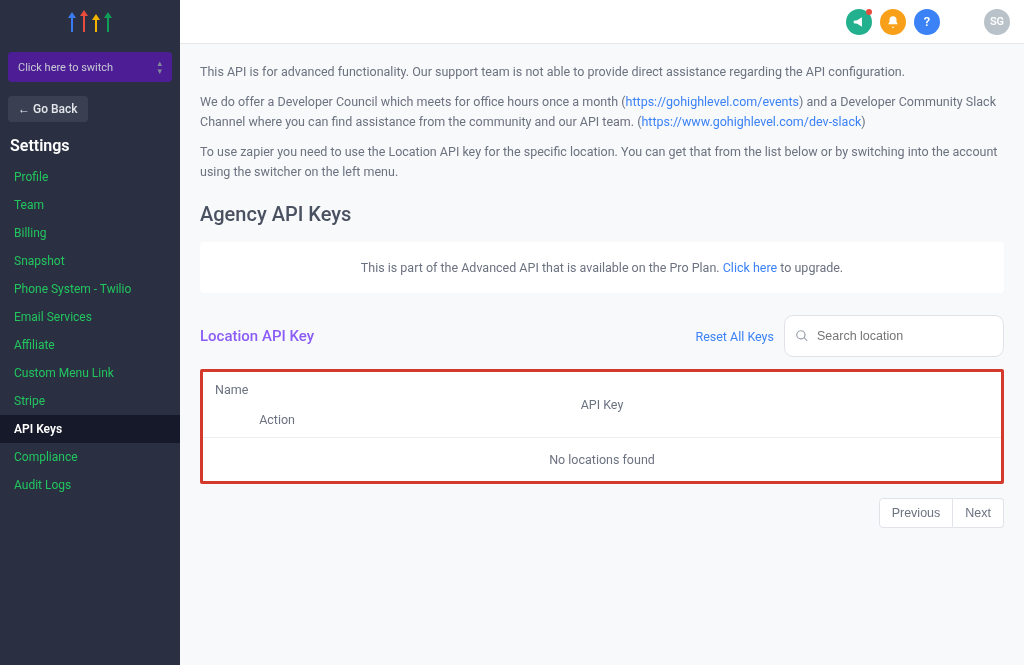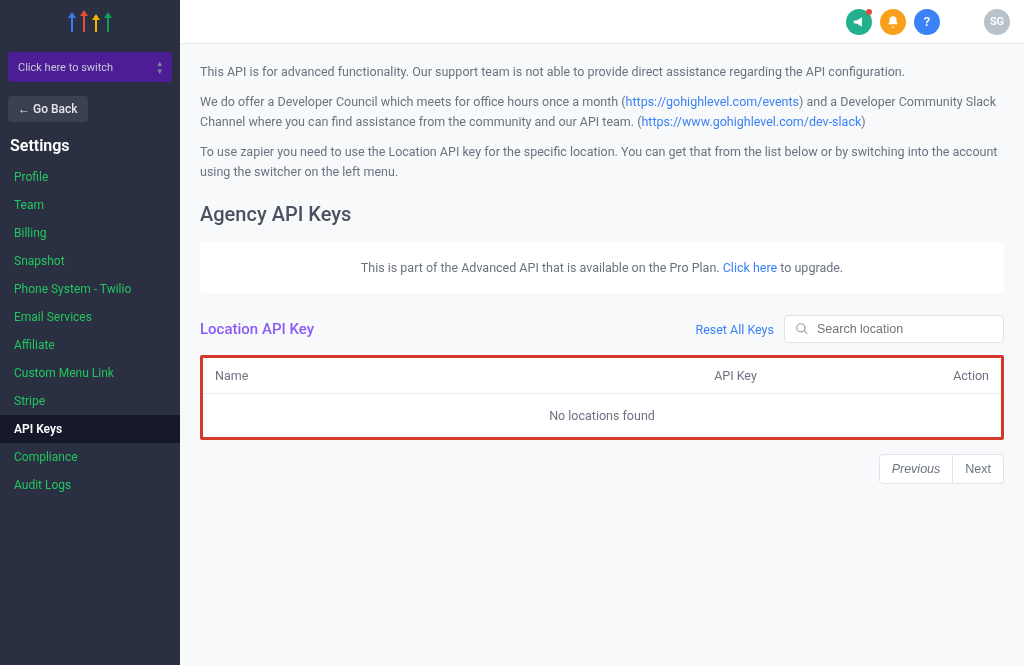--- a/index.html
+++ b/index.html
@@ -41,7 +41,7 @@
     .sub-heading { font-size: 15px; color: #8b5cf6; font-weight: 500; }
     .loc-controls { display: flex; align-items: center; gap: 10px; }
     .reset-link { color: #3b82f6; font-size: 12.5px; text-decoration: none; }
-    .search-wrap { display: flex; align-items: center; background: #ffffff; border: 1px solid #e0e3e8; border-radius: 4px; padding: 6px 10px; width: 220px; }
+    .search-wrap { display: flex; align-items: center; background: #ffffff; border: 1px solid #e0e3e8; border-radius: 9px; padding: 13px 10px; width: 220px; }
     .search-wrap svg { width: 14px; height: 14px; fill: #9ba2ad; margin-right: 8px; }
     .search-wrap input { border: none; outline: none; font-size: 12.5px; flex: 1; color: #6b7280; }
     

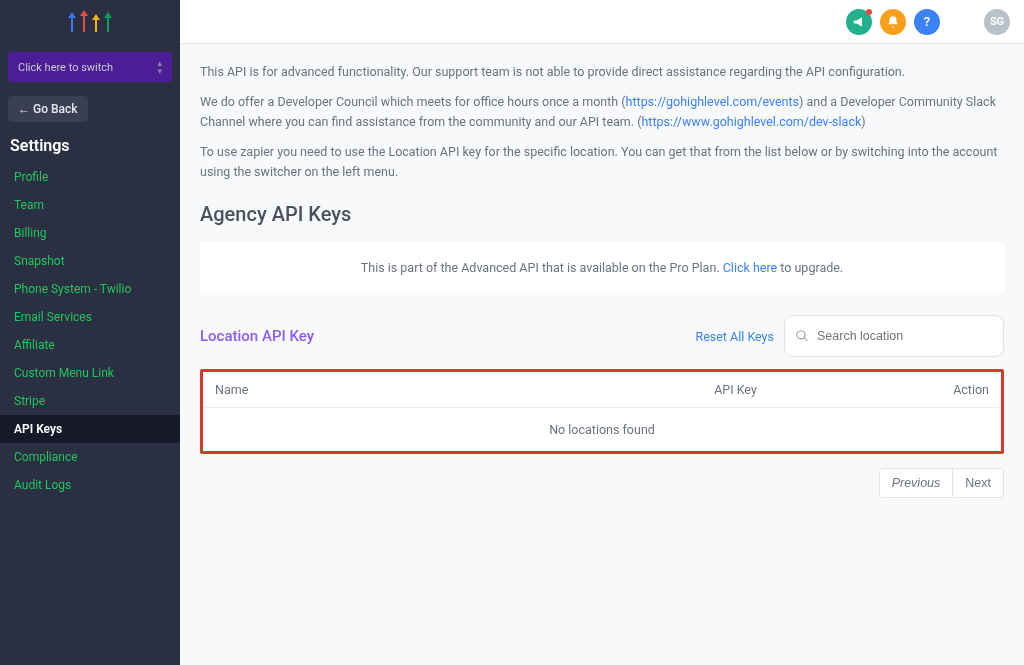--- a/index.html
+++ b/index.html
@@ -46,7 +46,7 @@
     .search-wrap input { border: none; outline: none; font-size: 12.5px; flex: 1; color: #6b7280; }
     
     .table-frame { border: 3px solid #d33a2c; border-radius: 2px; background: #ffffff; }
-    .table-header { display: flex; padding: 10px 12px; border-bottom: 1px solid #eceef1; font-size: 12.5px; color: #6b7280; }
+    .table-header { display: flex; padding: 10px 12px; border-bottom: 1px solid #eceef1; font-size: 12.5px; color: #6b7280; flex-direction: column; }
     .col-name { flex: 1; }
     .col-key { flex: 1; text-align: center; }
     .col-action { width: 80px; text-align: right; }

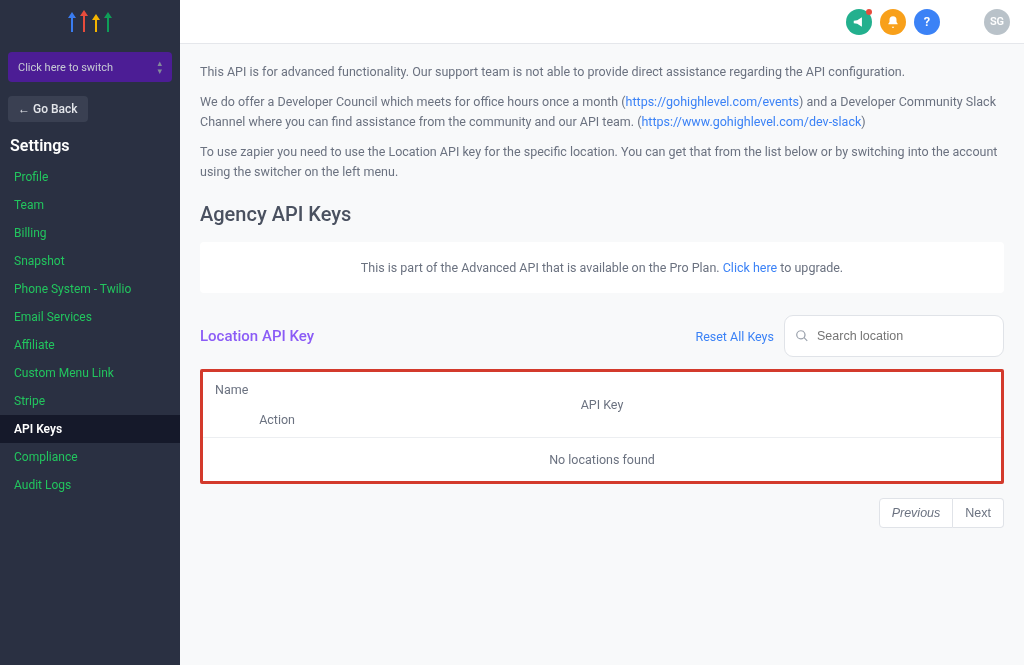--- a/index.html
+++ b/index.html
@@ -54,7 +54,7 @@
     
     .pager { display: flex; justify-content: flex-end; gap: 0; margin-top: 14px; }
     .pager button { background: #ffffff; border: 1px solid #e0e3e8; padding: 7px 12px; font-size: 12.5px; color: #6b7280; cursor: pointer; }
-    .pager button:first-child { border-radius: 4px 0 0 4px; font-style: italic; }
+    .pager button:first-child { border-radius: 4px 0 0 4px; }
     .pager button:last-child { border-radius: 0 4px 4px 0; border-left: none; }
   </style>
 </head>

